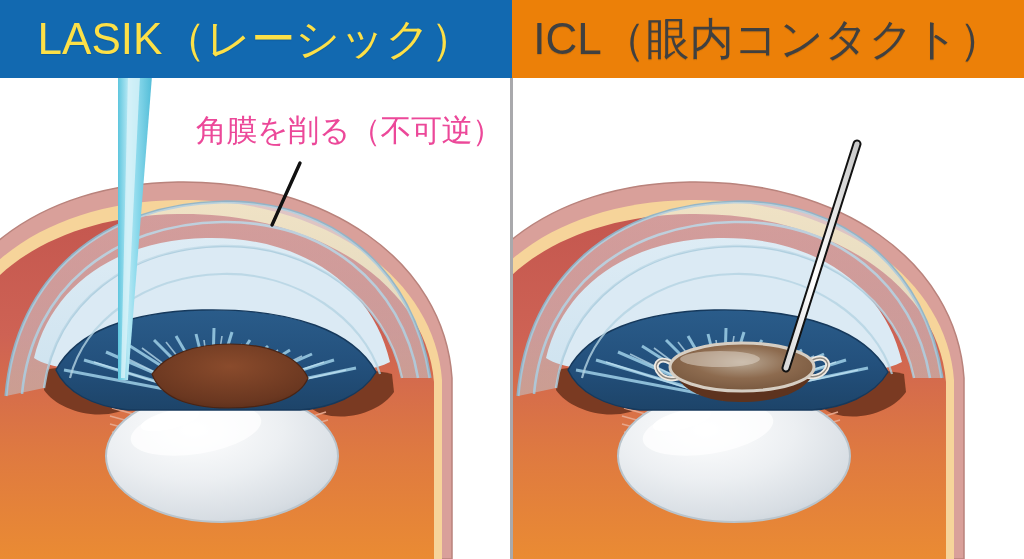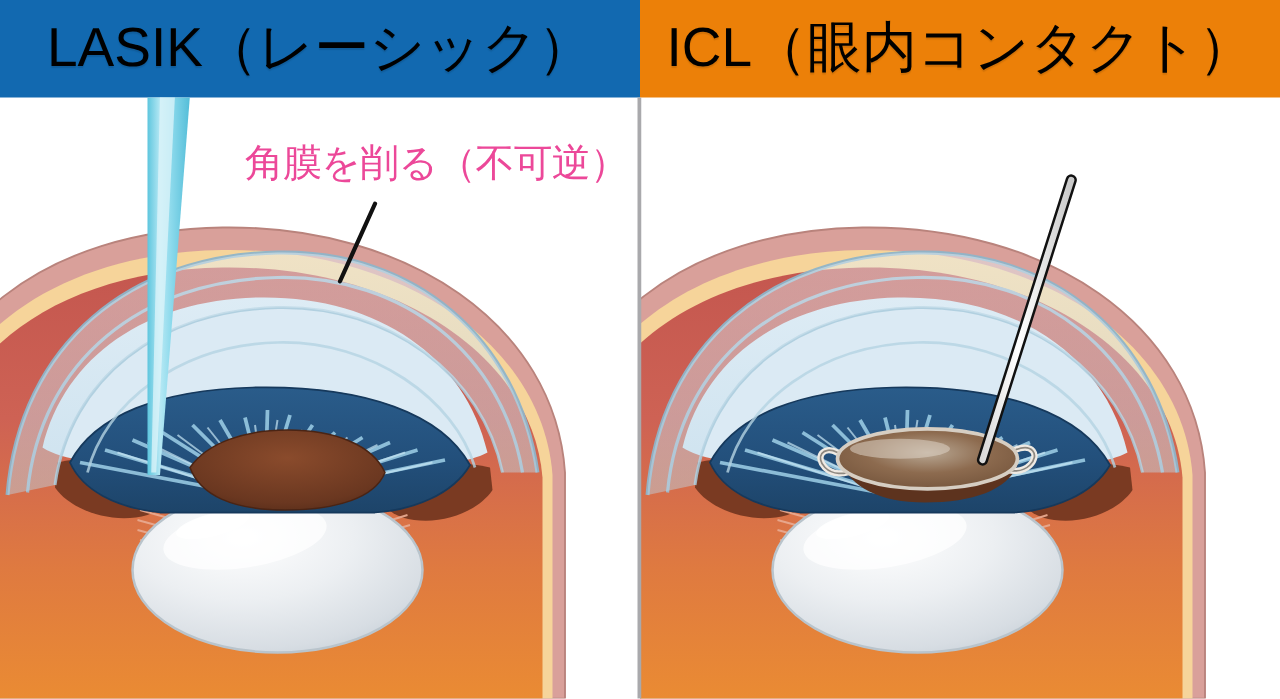--- a/index.html
+++ b/index.html
@@ -39,7 +39,7 @@
     box-sizing: border-box;
   }
   .banner-title {
-    color: #000000;
+    color: #fde047;
     font-size: 44px;
     font-weight: 400;
     letter-spacing: 0px;

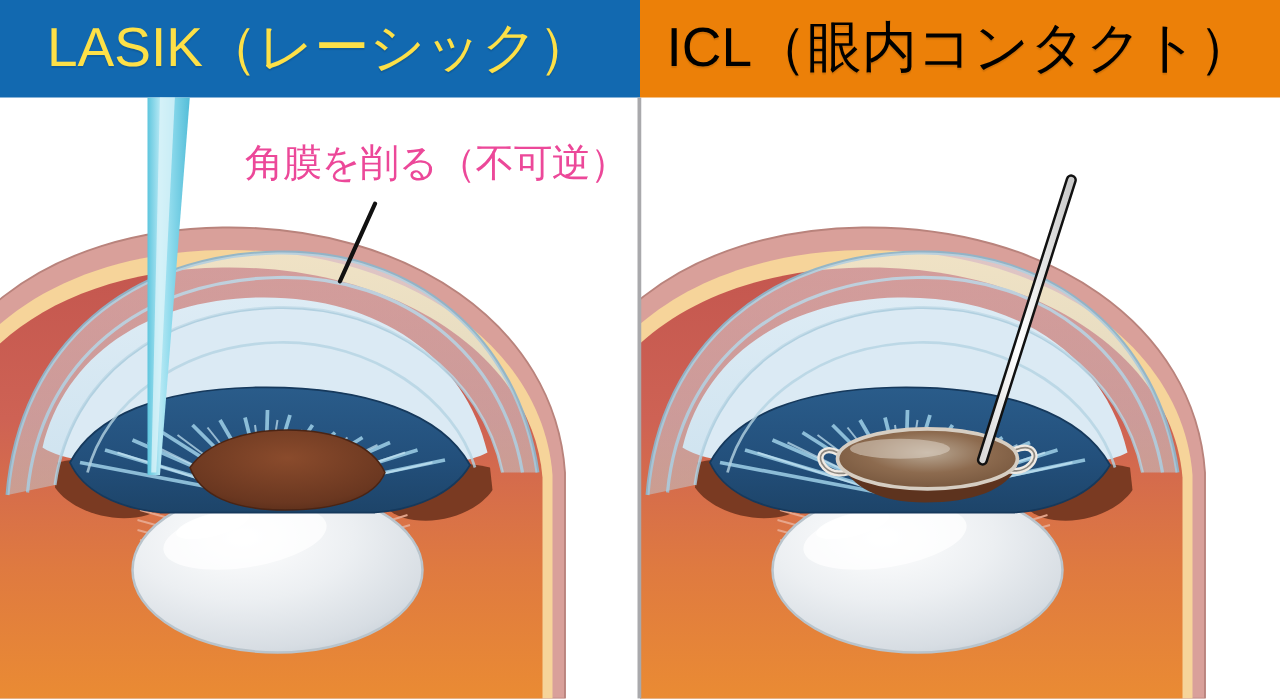--- a/index.html
+++ b/index.html
@@ -49,7 +49,7 @@
   }
   #banner-lasik { background: #1269b0; }
   #banner-icl  { background: #ec8008; }
-  #banner-icl .banner-title { color: #000000; }
+  #banner-icl .banner-title { color: #404040; }
 
   .divider {
     position: absolute;

